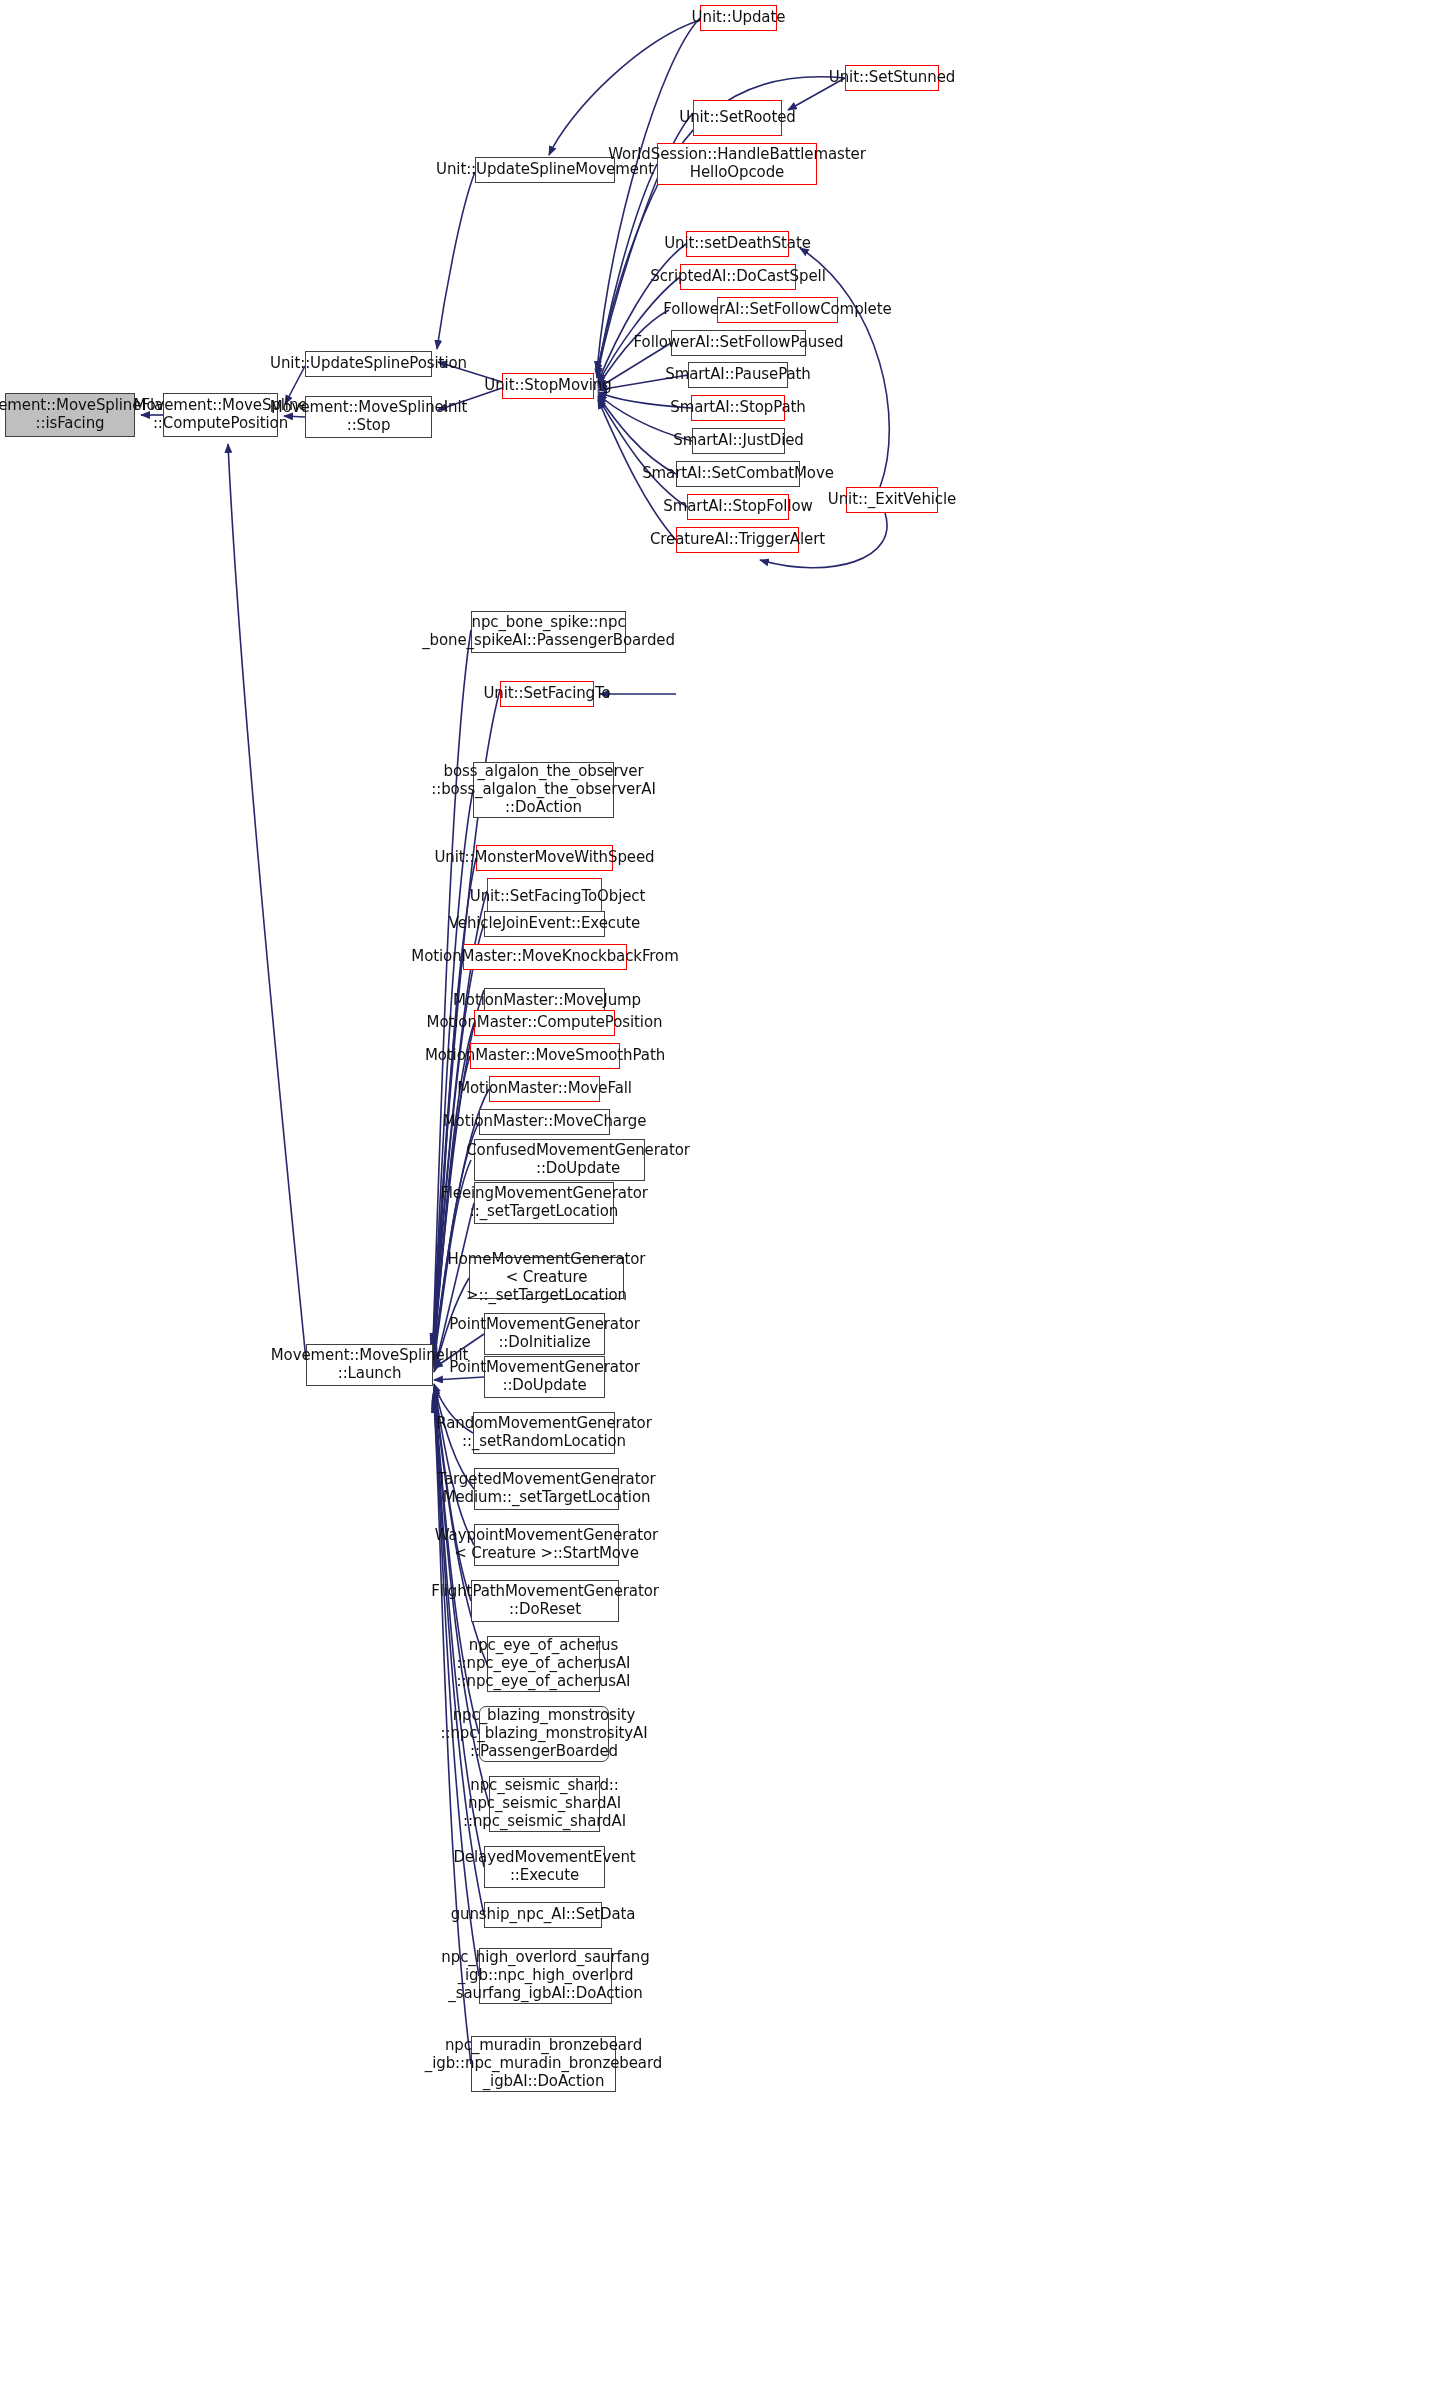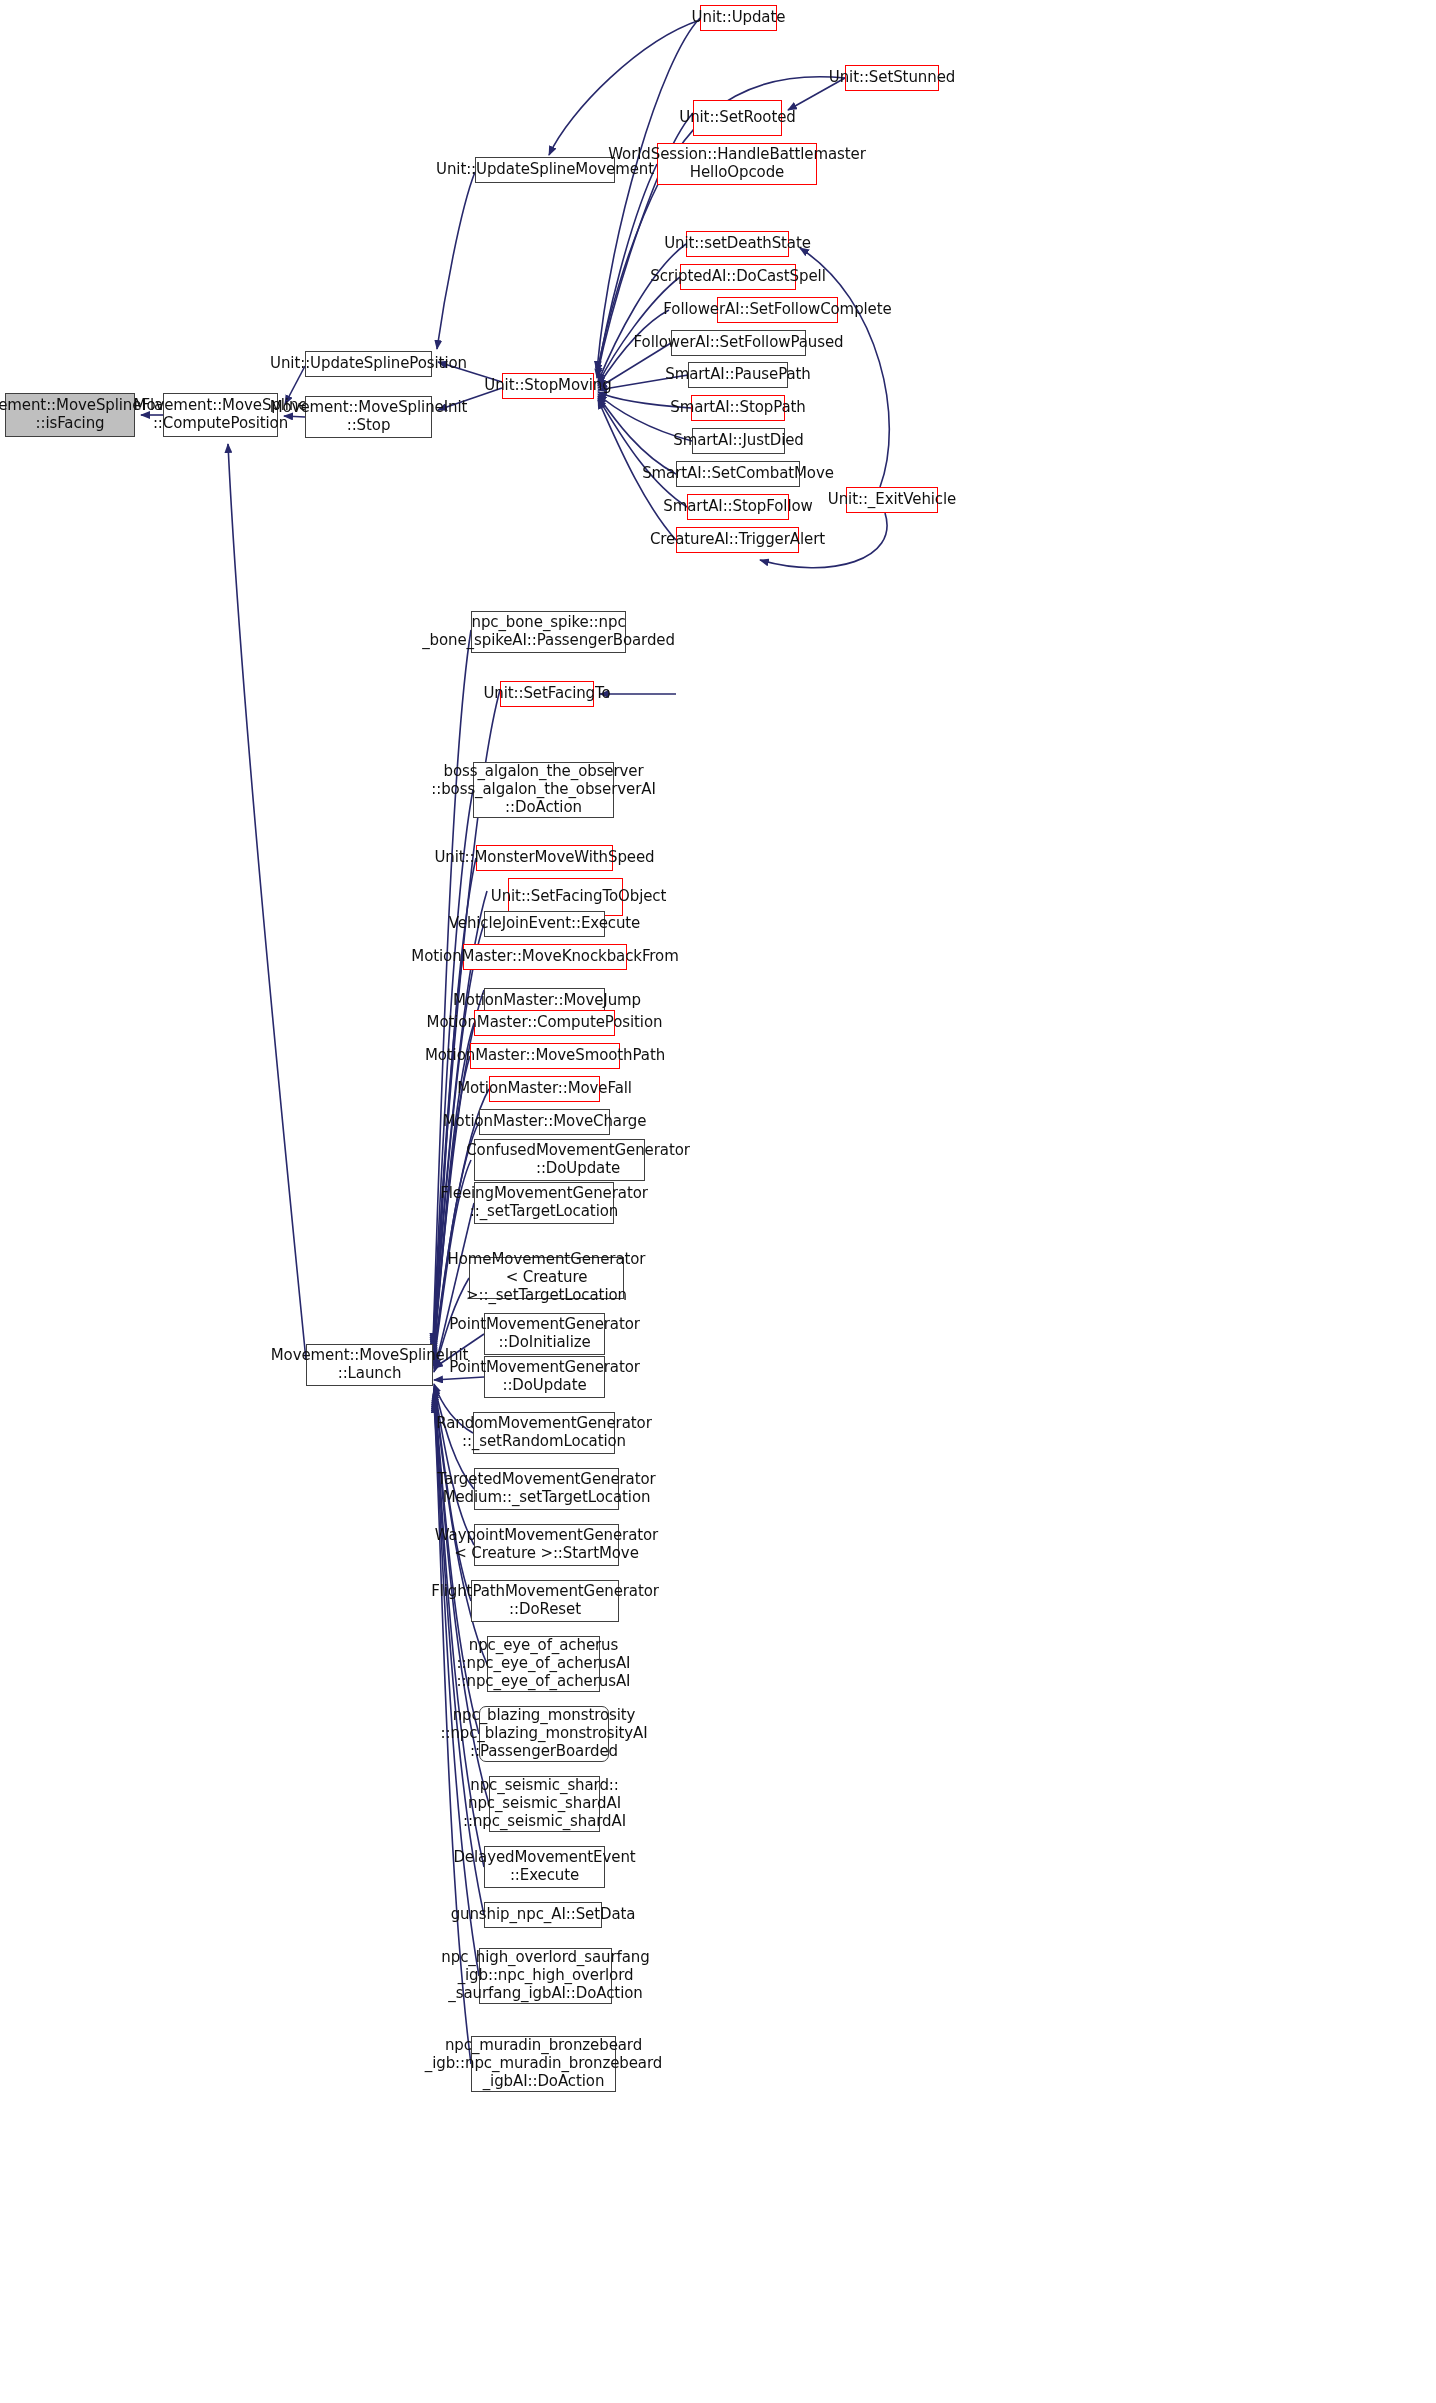--- a/index.html
+++ b/index.html
@@ -164,7 +164,7 @@
 ::boss_algalon_the_observerAI
 ::DoAction</div>
   <div class="node red" style="left:476px;top:845px;  width:137px; height:26px;">Unit::MonsterMoveWithSpeed</div>
-  <div class="node red" style="left:508px;top:878px;  width:115px; height:38px;padding-left:29px;">Unit::SetFacingToObject</div>
+  <div class="node red" style="left:487px;top:878px;  width:115px; height:38px;padding-left:29px;">Unit::SetFacingToObject</div>
   <div class="node" style="left:484px;top:911px;  width:121px; height:26px;">VehicleJoinEvent::Execute</div>
   <div class="node red" style="left:463px;top:944px;  width:164px; height:26px;">MotionMaster::MoveKnockbackFrom</div>
   <div class="node" style="left:484px;top:988px;  width:121px; height:26px;padding-left:8px;">MotionMaster::MoveJump</div>

